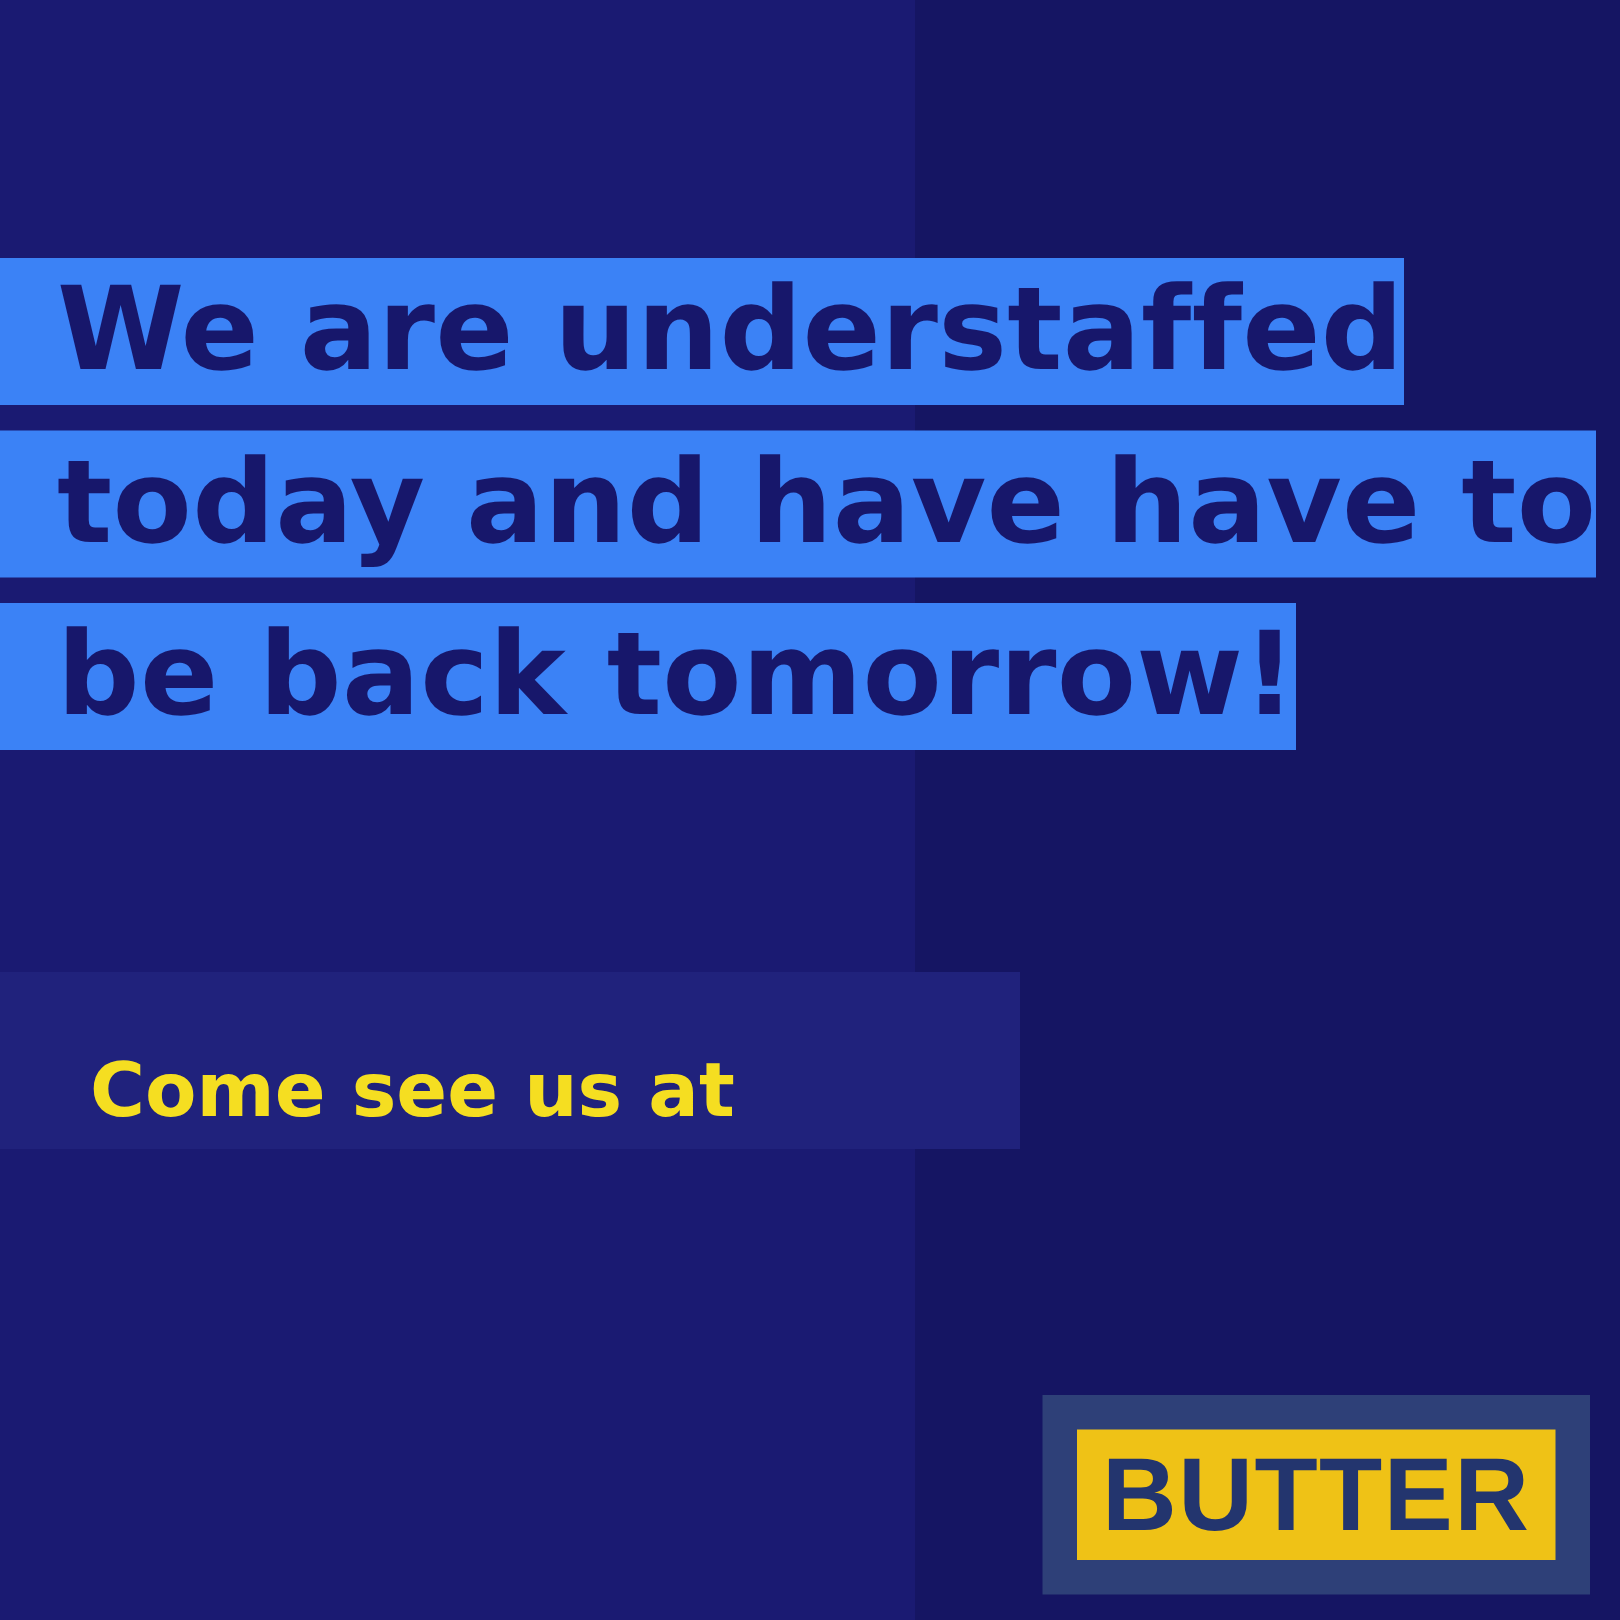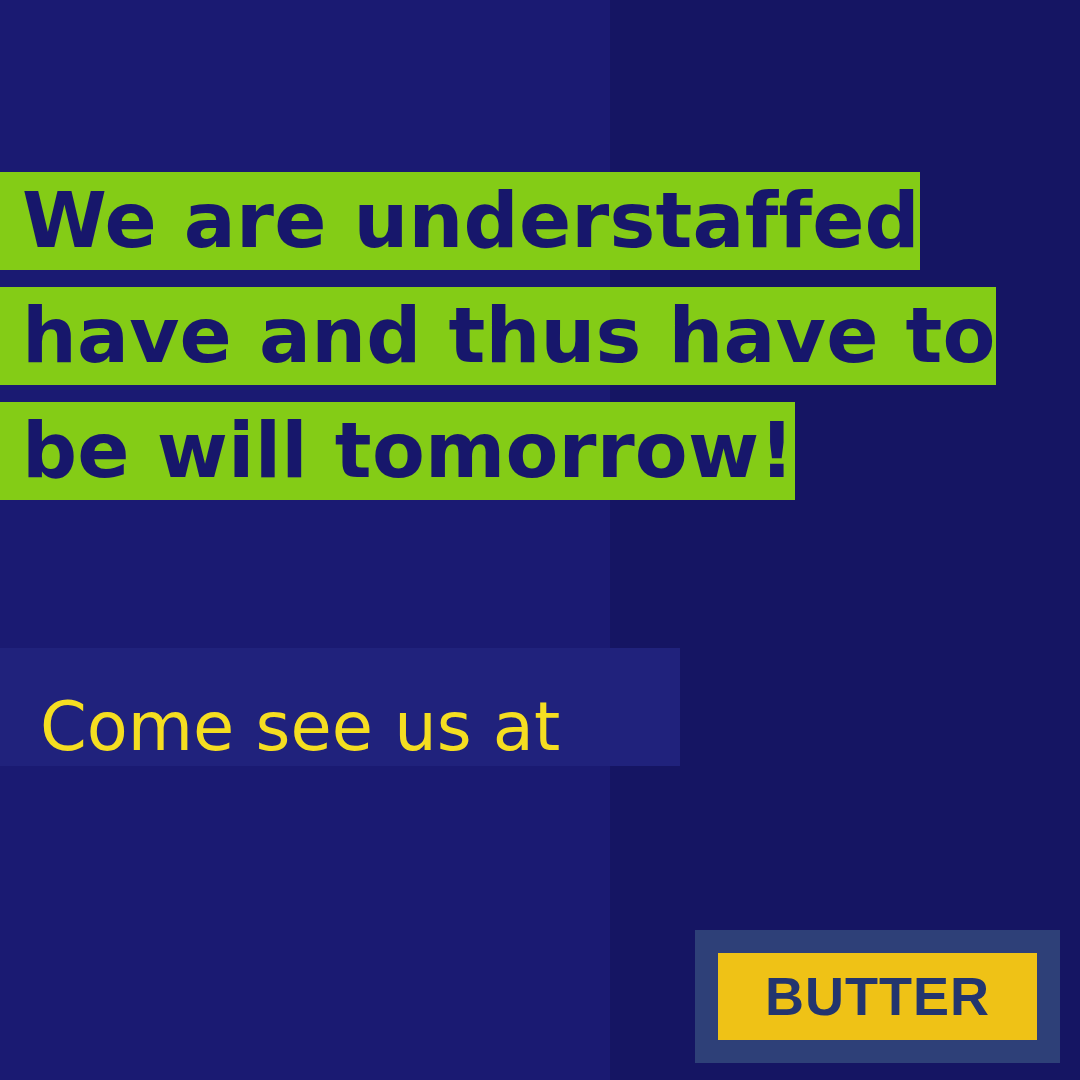--- a/index.html
+++ b/index.html
@@ -54,7 +54,7 @@
 
   .hl-line {
     display: block;
-    background: #84cc16;
+    background: #3b82f6;
     color: #17176b;
     font-size: 77px;
     line-height: 98px;
@@ -62,7 +62,7 @@
     font-weight: 700;
     letter-spacing: 0.2px;
     white-space: nowrap;
-    padding-left: 22px;
+    padding-left: 38px;
     margin-bottom: 17px;
     box-sizing: border-box;
     width: max-content;

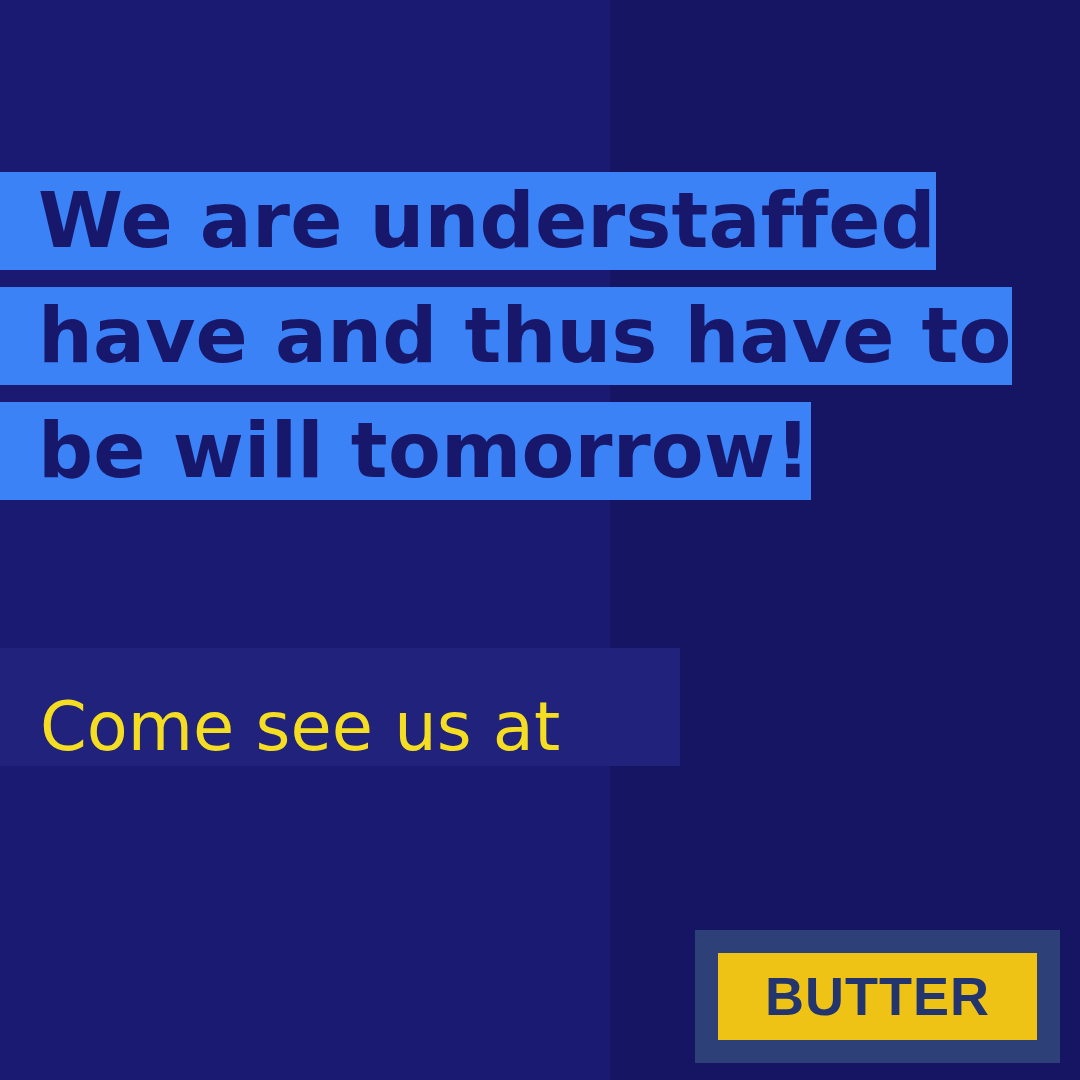--- a/index.html
+++ b/index.html
@@ -132,7 +132,7 @@
 
   <div class="headline-block">
     <span class="hl-line">We are understaffed</span>
-    <span class="hl-line">have and thus have to</span>
+    <span class="hl-line">today and have have to</span>
     <span class="hl-line">be will tomorrow!</span>
   </div>
 

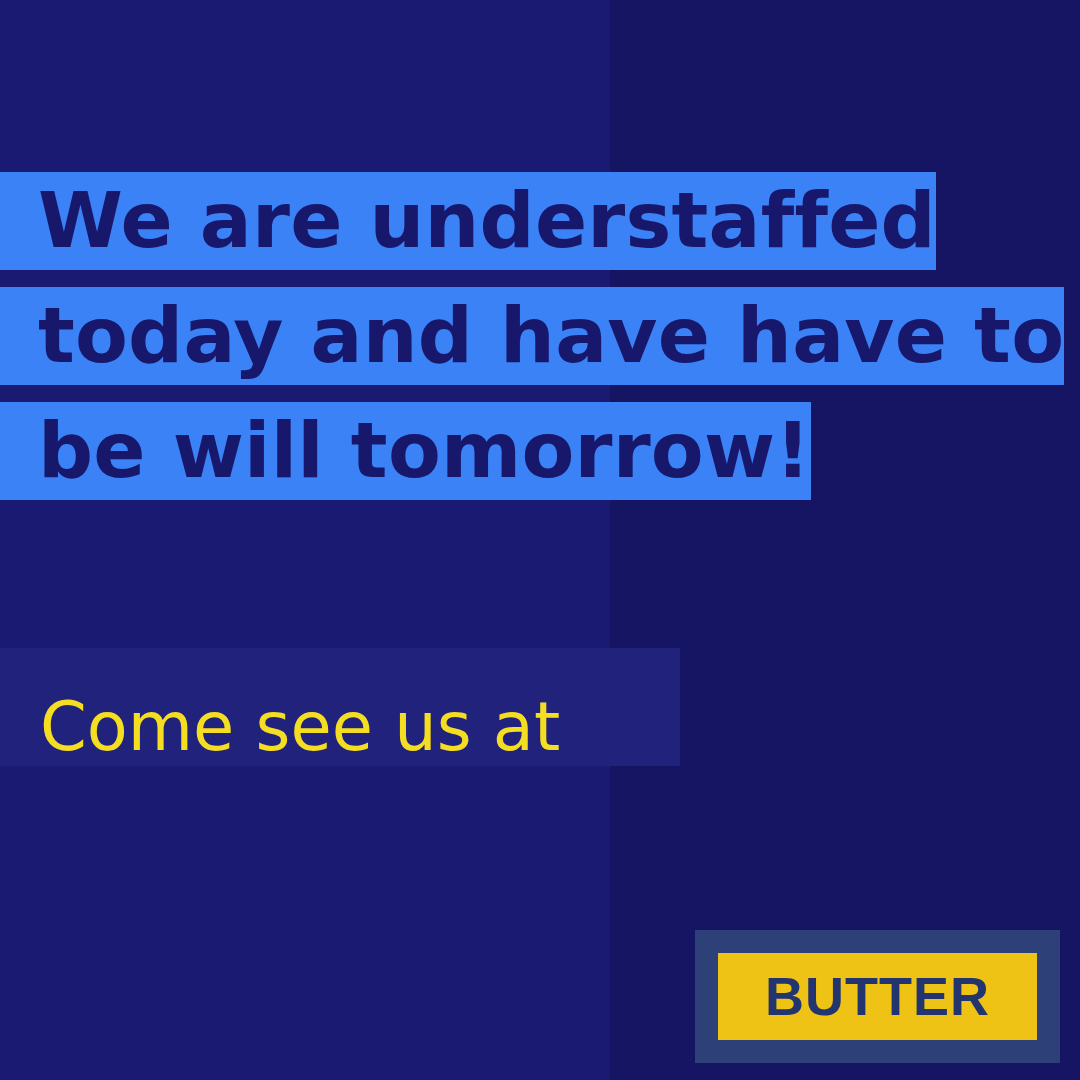--- a/index.html
+++ b/index.html
@@ -133,7 +133,7 @@
   <div class="headline-block">
     <span class="hl-line">We are understaffed</span>
     <span class="hl-line">today and have have to</span>
-    <span class="hl-line">be will tomorrow!</span>
+    <span class="hl-line">be back tomorrow!</span>
   </div>
 
   <div class="subhead-block">

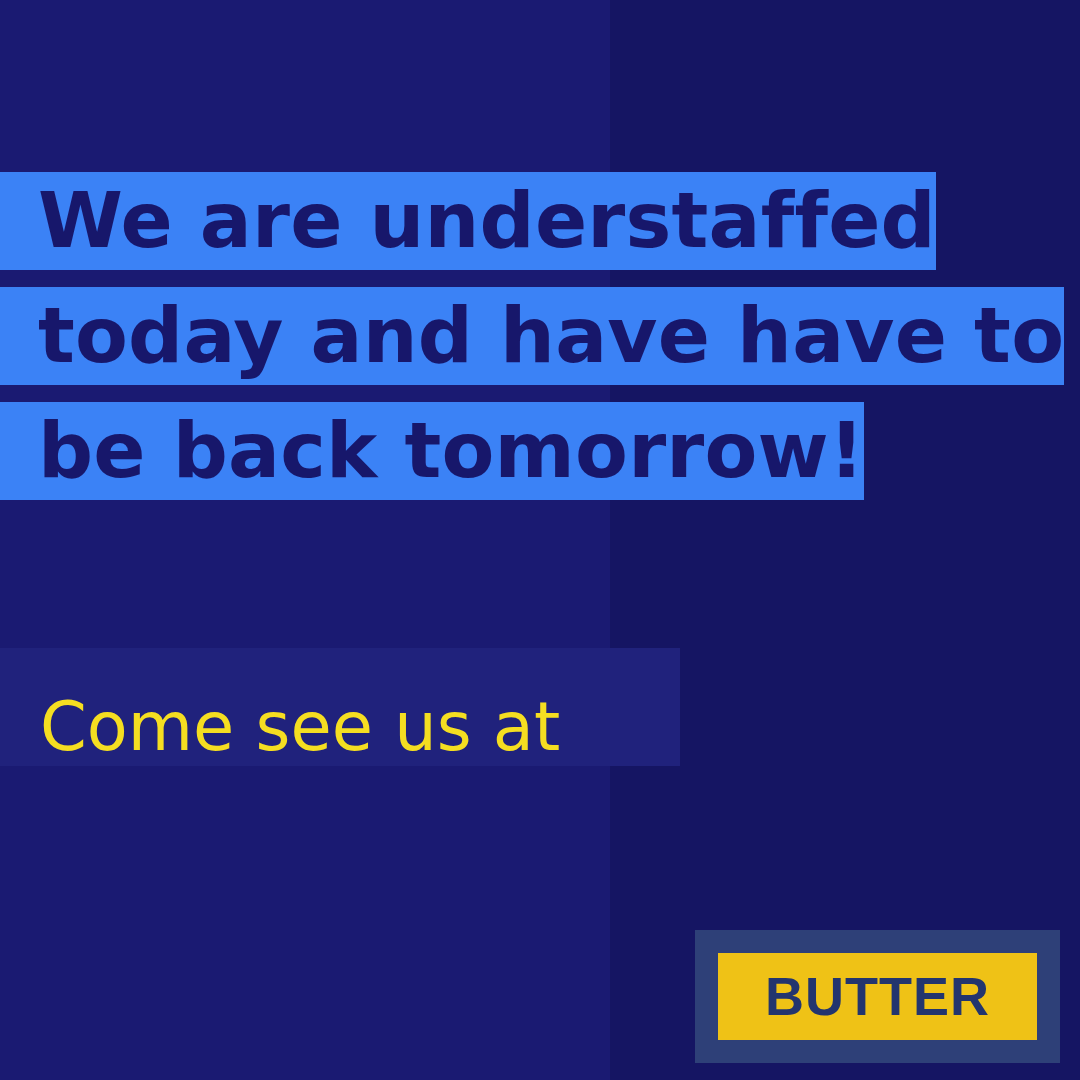--- a/index.html
+++ b/index.html
@@ -80,12 +80,12 @@
   .sub-line {
     display: block;
     color: #f5de21;
-    font-size: 67px;
+    font-size: 50px;
     line-height: 118px;
     height: 118px;
-    font-weight: 400;
+    font-weight: 700;
     white-space: nowrap;
-    padding-left: 40px;
+    padding-left: 60px;
     box-sizing: border-box;
   }
 

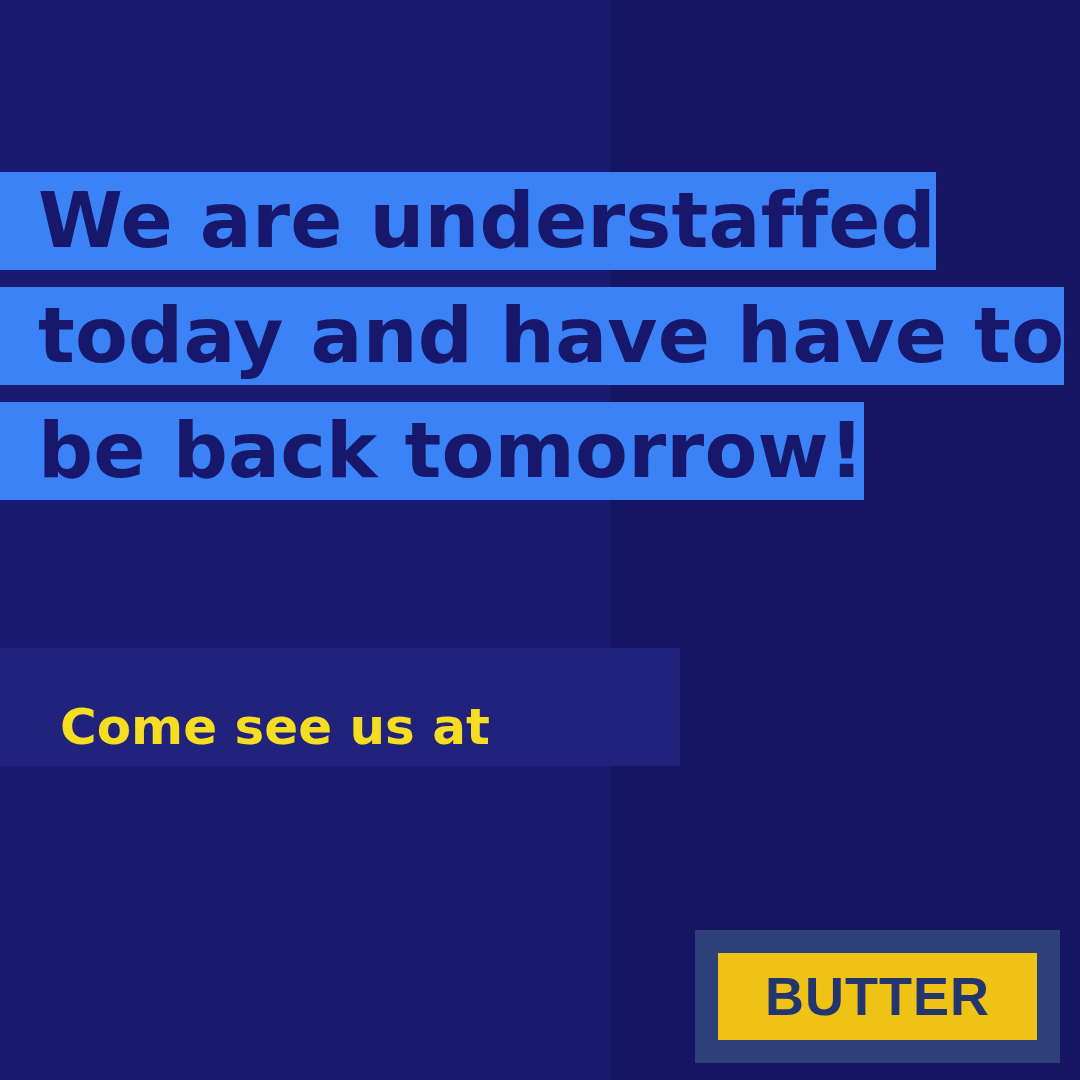--- a/index.html
+++ b/index.html
@@ -115,7 +115,7 @@
     color: #23356e;
     font-family: "Liberation Sans", sans-serif;
     font-weight: 700;
-    font-size: 54px;
+    font-size: 69px;
     line-height: 69px;
     letter-spacing: 1px;
     white-space: nowrap;

